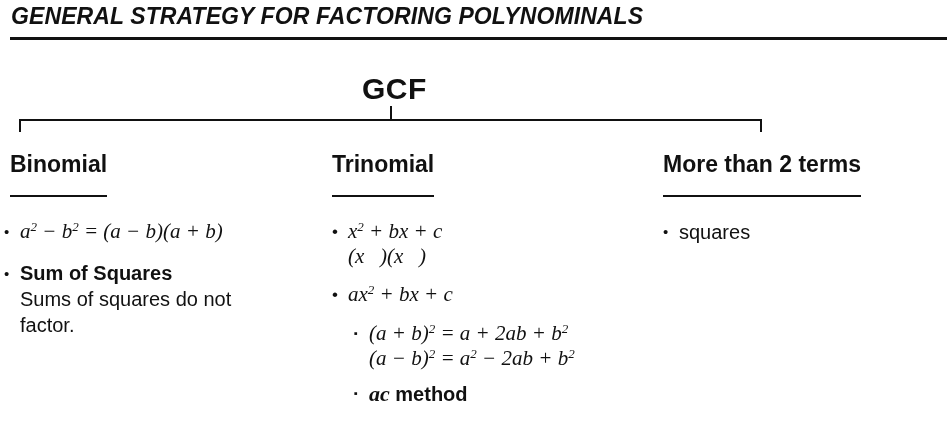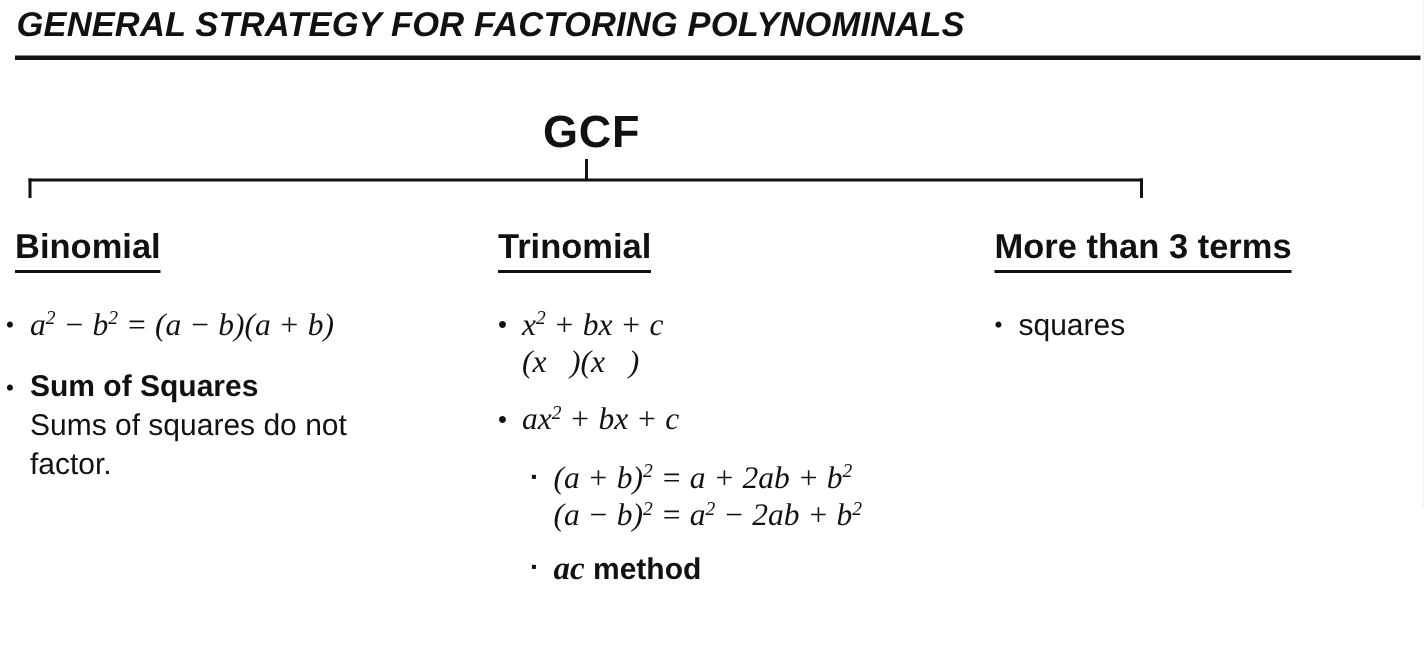--- a/index.html
+++ b/index.html
@@ -64,7 +64,7 @@
     font-weight: 700;
     line-height: 1.2;
     border-bottom: 2px solid #111111;
-    padding-bottom: 1px;
+    padding-bottom: 16px;
     margin-bottom: 22px;
   }
   .col-heading-wrap { margin-bottom: 0; }

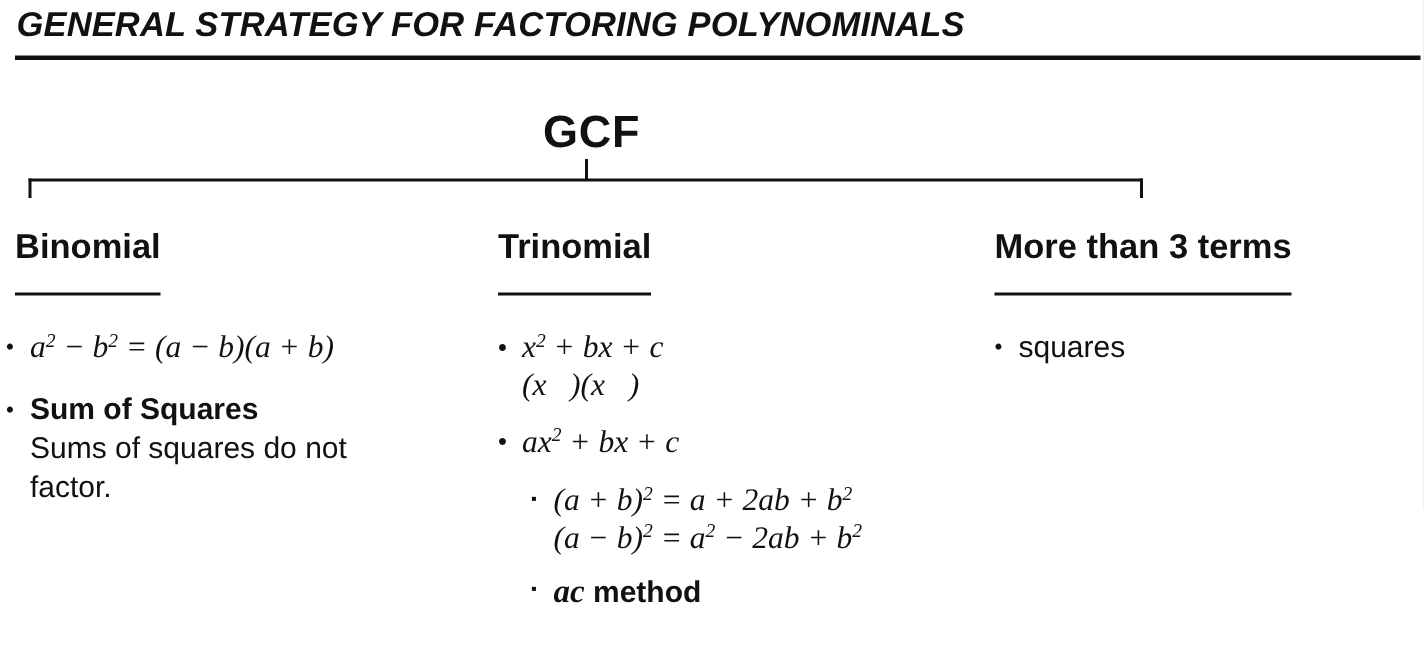--- a/index.html
+++ b/index.html
@@ -185,7 +185,7 @@
   </div>
 
   <div class="col col-more">
-    <div class="col-heading-wrap"><span class="col-heading">More than 3 terms</span></div>
+    <div class="col-heading-wrap"><span class="col-heading">More than 2 terms</span></div>
 
     <div class="item">
       <span class="bullet dot-sm">•</span>

